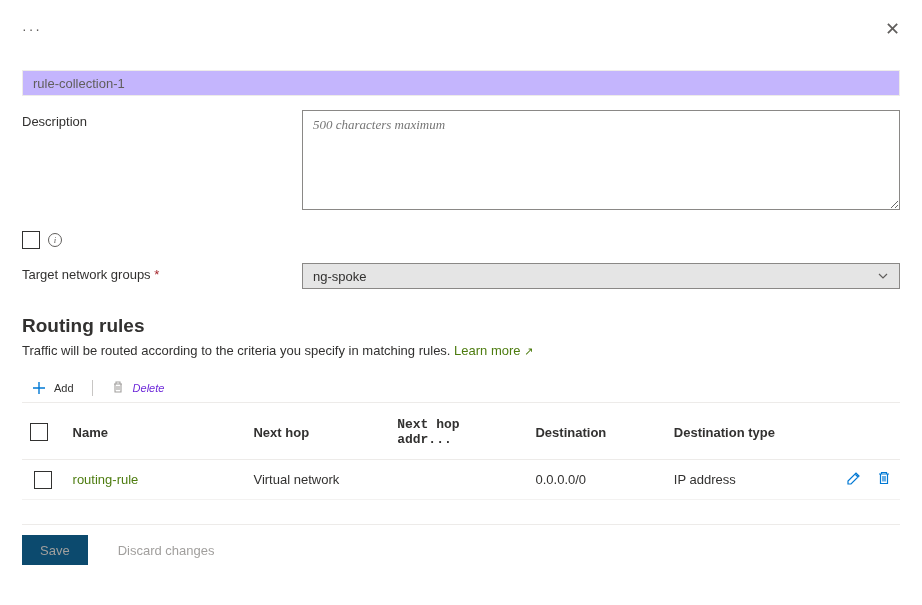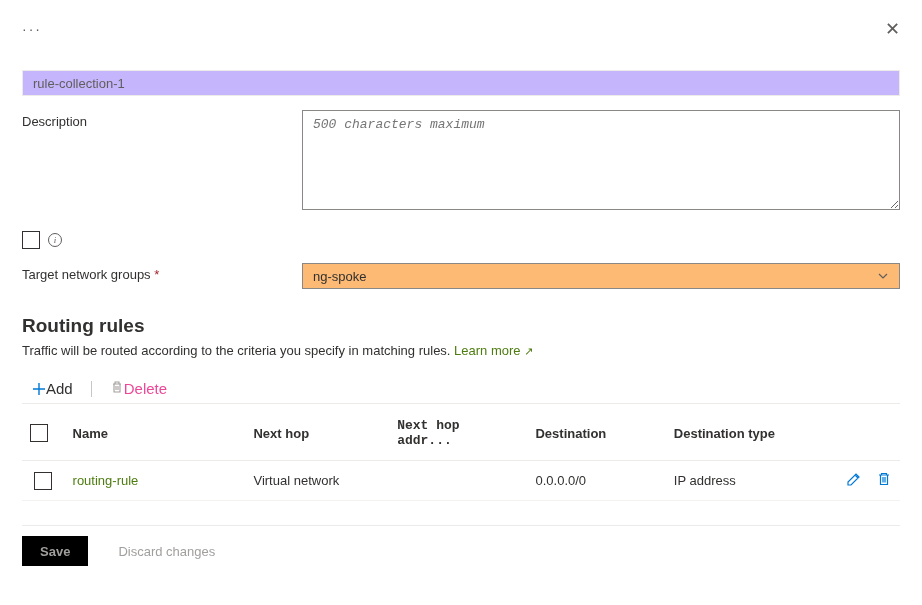--- a/index.html
+++ b/index.html
@@ -60,7 +60,7 @@
       font-style: italic;
       color: #000000;
       resize: both;
-      font-family: Liberation Mono, monospace;
+      font-family: Liberation Serif, serif;
     }
     .checkbox-row {
       display: flex;

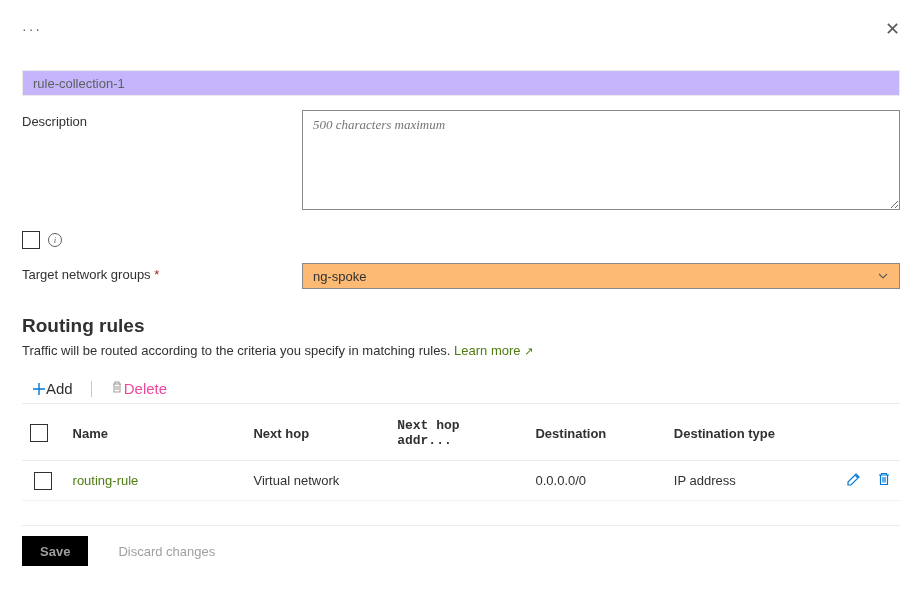--- a/index.html
+++ b/index.html
@@ -95,7 +95,7 @@
       align-items: center;
       justify-content: space-between;
       padding: 0 10px;
-      background: #fdba74;
+      background: #e5e5e5;
       cursor: pointer;
     }
     .select-caret svg { display: block; }

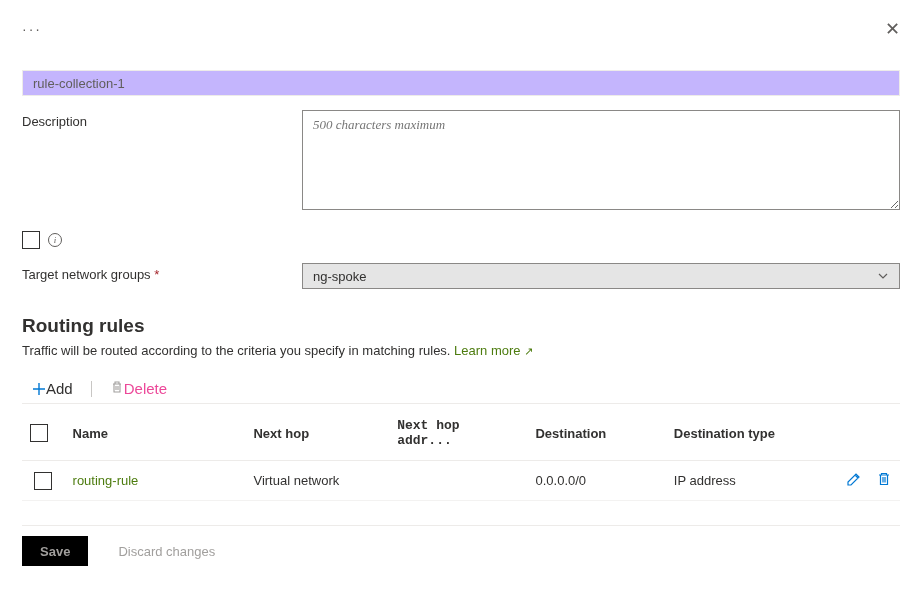--- a/index.html
+++ b/index.html
@@ -123,8 +123,8 @@
     .tb-btn {
       display: flex;
       align-items: center;
-      gap: 0;
-      font-size: 15px;
+      gap: 8px;
+      font-size: 11px;
       color: #323130;
       cursor: pointer;
     }

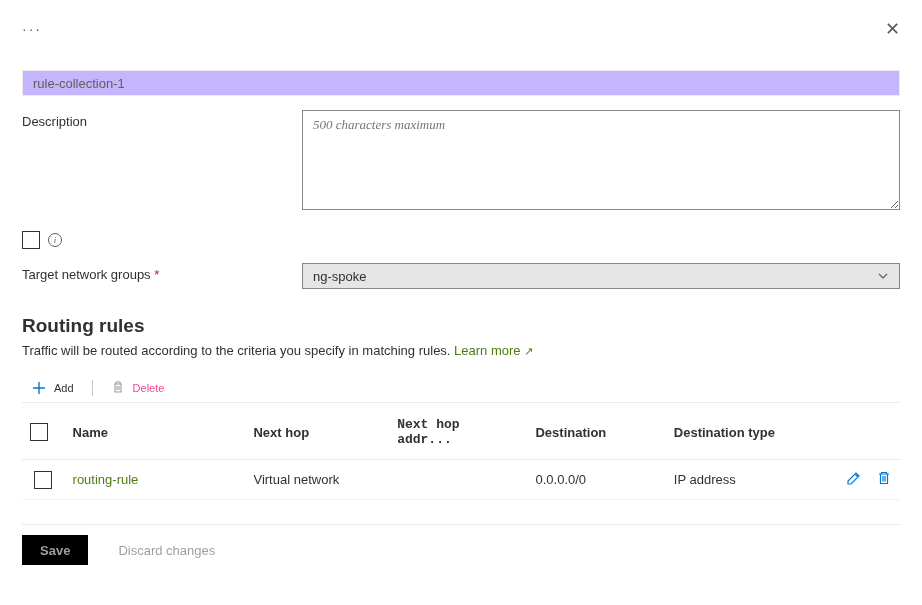--- a/index.html
+++ b/index.html
@@ -128,7 +128,7 @@
       color: #323130;
       cursor: pointer;
     }
-    .tb-btn.disabled { color: #ec4899; cursor: default; }
+    .tb-btn.disabled { color: #6d28d9; cursor: default; font-style: italic; }
     .tb-sep { width: 1px; height: 16px; background: #c8c6c4; }
     .add-plus svg { display: block; }
     table.rules {

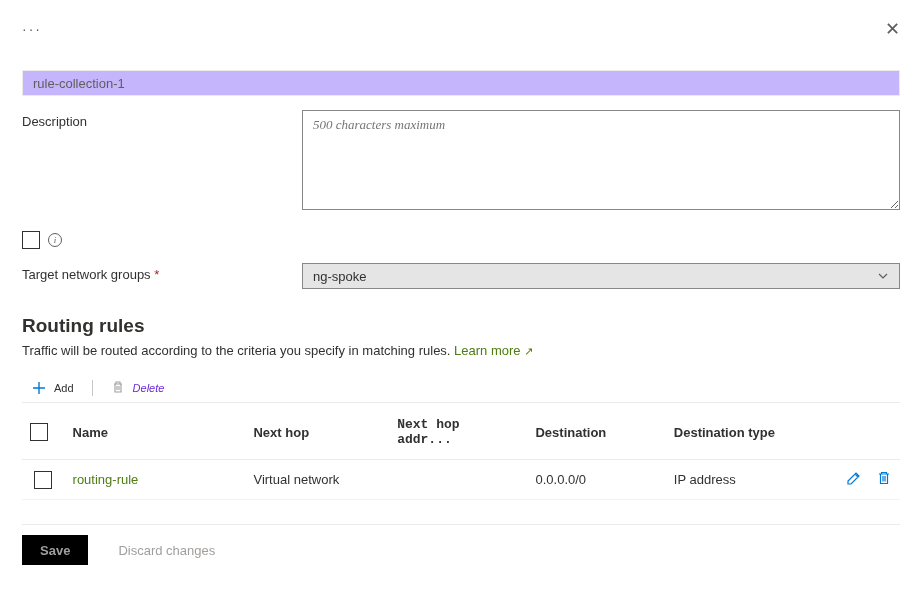--- a/index.html
+++ b/index.html
@@ -172,9 +172,9 @@
       cursor: pointer;
     }
     .btn-save {
-      background: #000000;
+      background: #0c4a6e;
       color: #a19f9d;
-      font-weight: 700;
+      font-weight: 400;
     }
     .btn-discard {
       background: #fff;

